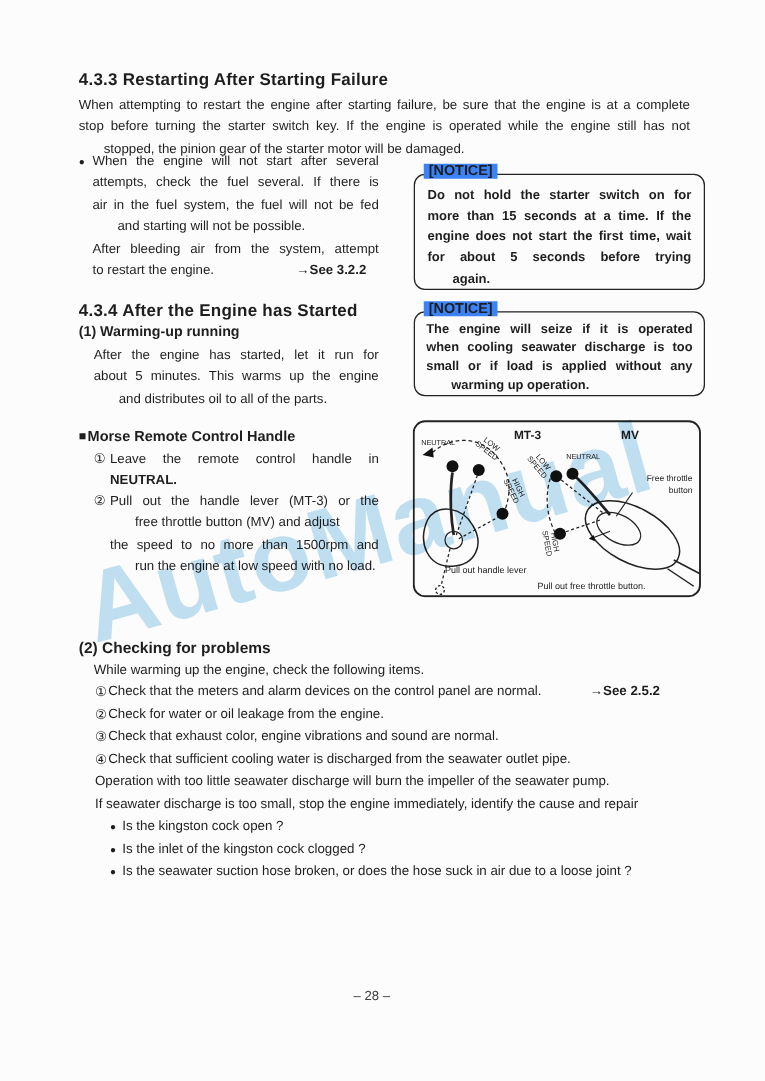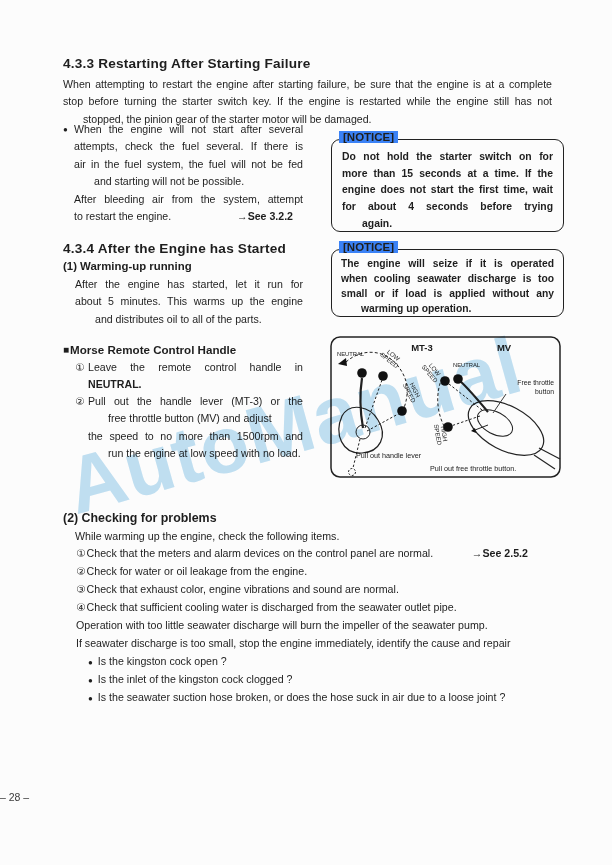--- a/index.html
+++ b/index.html
@@ -54,7 +54,7 @@
 
   <div class="abs body-t" style="left:63px;top:76px;width:489px;">
     <div class="jl">When attempting to restart the engine after starting failure, be sure that the engine is at a complete</div>
-    <div class="jl">stop before turning the starter switch key.  If the engine is restarted while the engine still has not</div>
+    <div class="jl">stop before turning the starter switch key.  If the engine is operated while the engine still has not</div>
     <div class="jl-last">stopped, the pinion gear of the starter motor will be damaged.</div>
   </div>
 

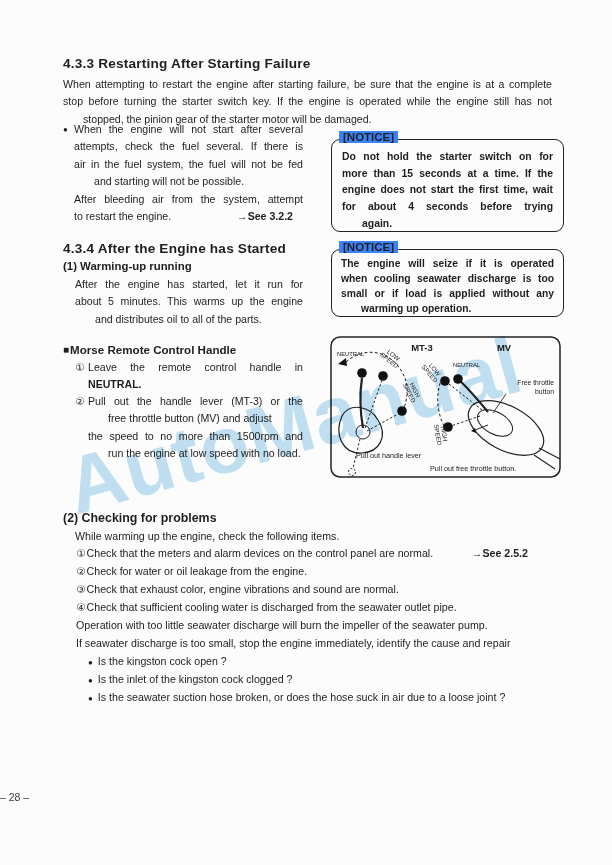--- a/index.html
+++ b/index.html
@@ -80,7 +80,7 @@
       <div class="jl">Do not hold the starter switch on for</div>
       <div class="jl">more than 15 seconds at a time.  If the</div>
       <div class="jl">engine does not start the first time, wait</div>
-      <div class="jl">for about 4 seconds before trying</div>
+      <div class="jl">for about 5 seconds before trying</div>
       <div class="jl-last">again.</div>
     </div>
   </div>

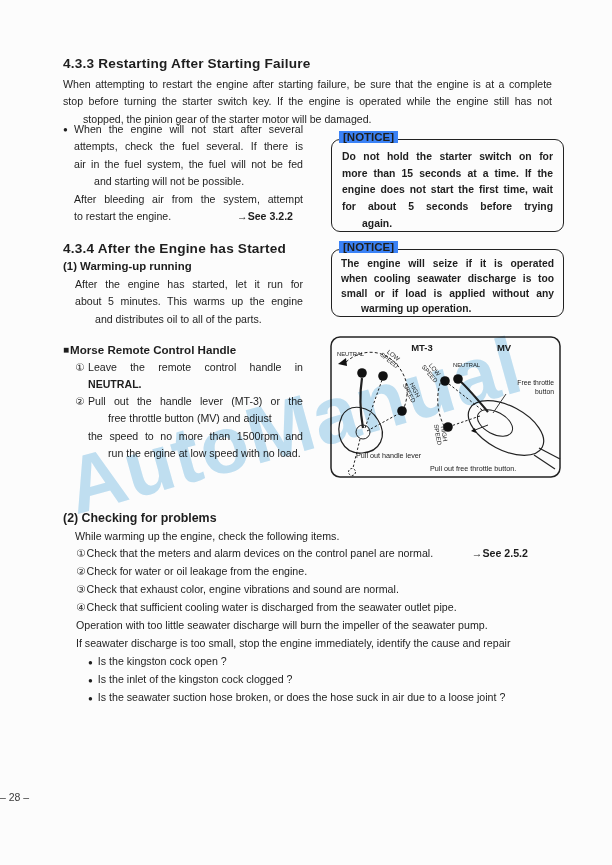--- a/index.html
+++ b/index.html
@@ -34,7 +34,7 @@
   .check-sec .qrow{height:18px;padding-left:25px;}
   .check-sec .qdot{font-size:8px;margin-right:2px;vertical-align:.5px;}
   .check-sec .see{margin-right:27px;}
-  .pagenum{position:absolute;left:0;top:791px;width:595px;text-align:left;
+  .pagenum{position:absolute;left:0;top:791px;width:595px;text-align:center;
            font-size:10.5px;color:#3c3c3c;}
   .watermark{position:absolute;left:58px;top:450px;z-index:40;pointer-events:none;
              font-size:80px;font-weight:bold;letter-spacing:1px;line-height:1;

